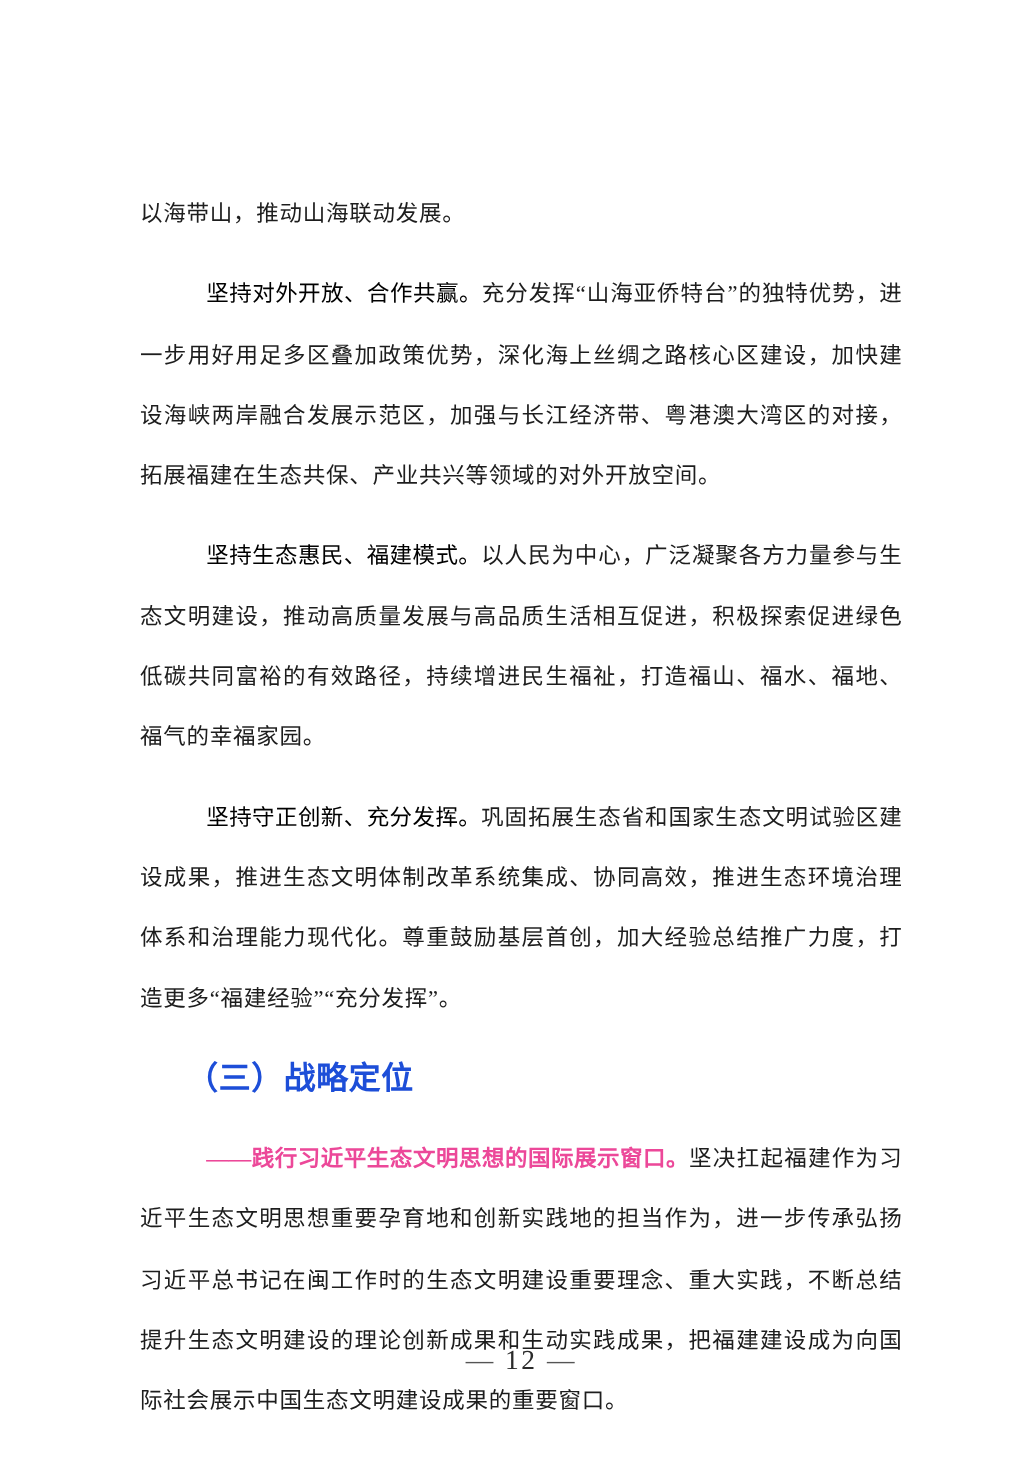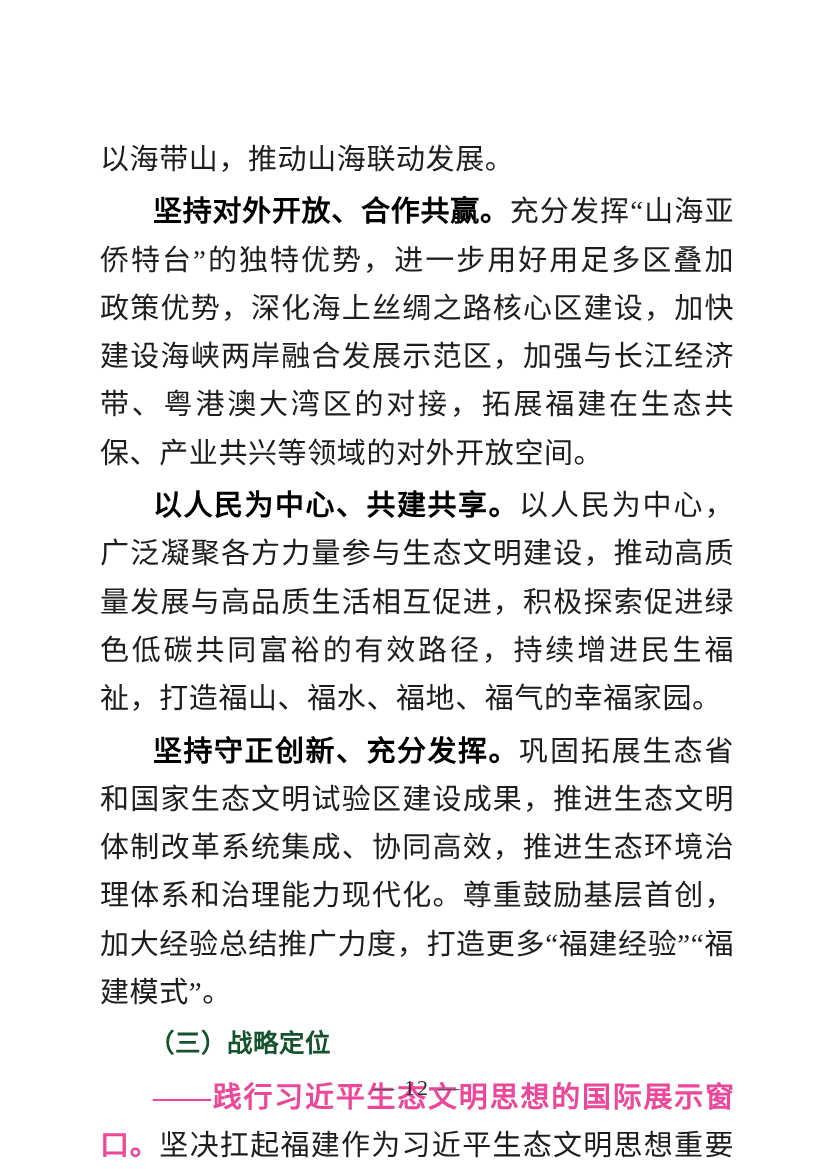--- a/index.html
+++ b/index.html
@@ -36,9 +36,9 @@
   }
 
   .para {
-    margin: 4px;
+    margin: 16px;
     padding: 0;
-    font-size: 29px;
+    font-size: 18px;
     line-height: 48.3px;
     letter-spacing: 0.6px;
     text-align: justify;

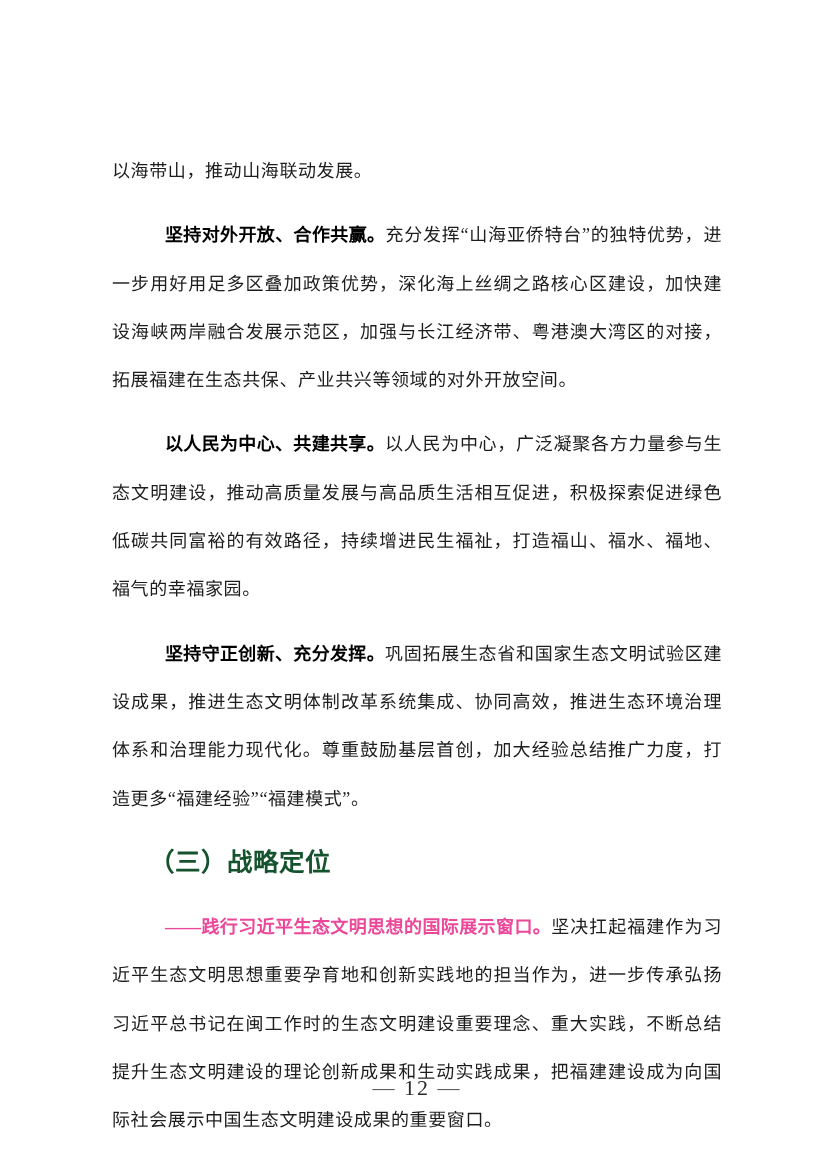--- a/index.html
+++ b/index.html
@@ -54,7 +54,7 @@
 
   
   .lead {
-    font-weight: 700;
+    font-weight: 400;
     letter-spacing: 0.2px;
     color: #000000;
   }

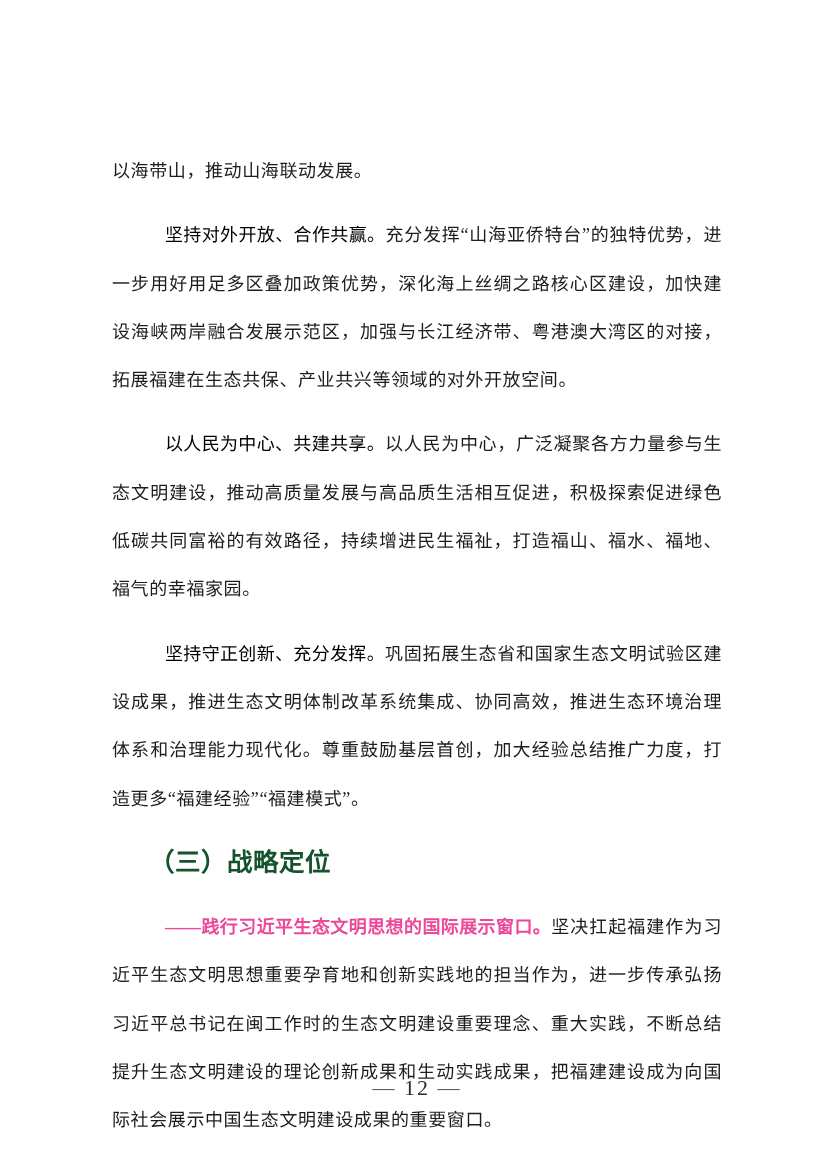--- a/index.html
+++ b/index.html
@@ -108,7 +108,7 @@
 
     <p class="para indent"><span class="lead">坚持对外开放、合作共赢。</span><span>充分发挥“山海亚侨特台”的独特优势，进一步用好用足多区叠加政策优势，深化海上丝绸之路核心区建设，加快建设海峡两岸融合发展示范区，加强与长江经济带、粤港澳大湾区的对接，拓展福建在生态共保、产业共兴等领域的对外开放空间。</span></p>
 
-    <p class="para indent"><span class="lead">以人民为中心、共建共享。</span><span>以人民为中心，广泛凝聚各方力量参与生态文明建设，推动高质量发展与高品质生活相互促进，积极探索促进绿色低碳共同富裕的有效路径，持续增进民生福祉，打造福山、福水、福地、福气的幸福家园。</span></p>
+    <p class="para indent"><span class="lead">坚持生态惠民、福建模式。</span><span>以人民为中心，广泛凝聚各方力量参与生态文明建设，推动高质量发展与高品质生活相互促进，积极探索促进绿色低碳共同富裕的有效路径，持续增进民生福祉，打造福山、福水、福地、福气的幸福家园。</span></p>
 
     <p class="para indent"><span class="lead">坚持守正创新、充分发挥。</span><span>巩固拓展生态省和国家生态文明试验区建设成果，推进生态文明体制改革系统集成、协同高效，推进生态环境治理体系和治理能力现代化。尊重鼓励基层首创，加大经验总结推广力度，打造更多“福建经验”“福建模式”。</span></p>
 

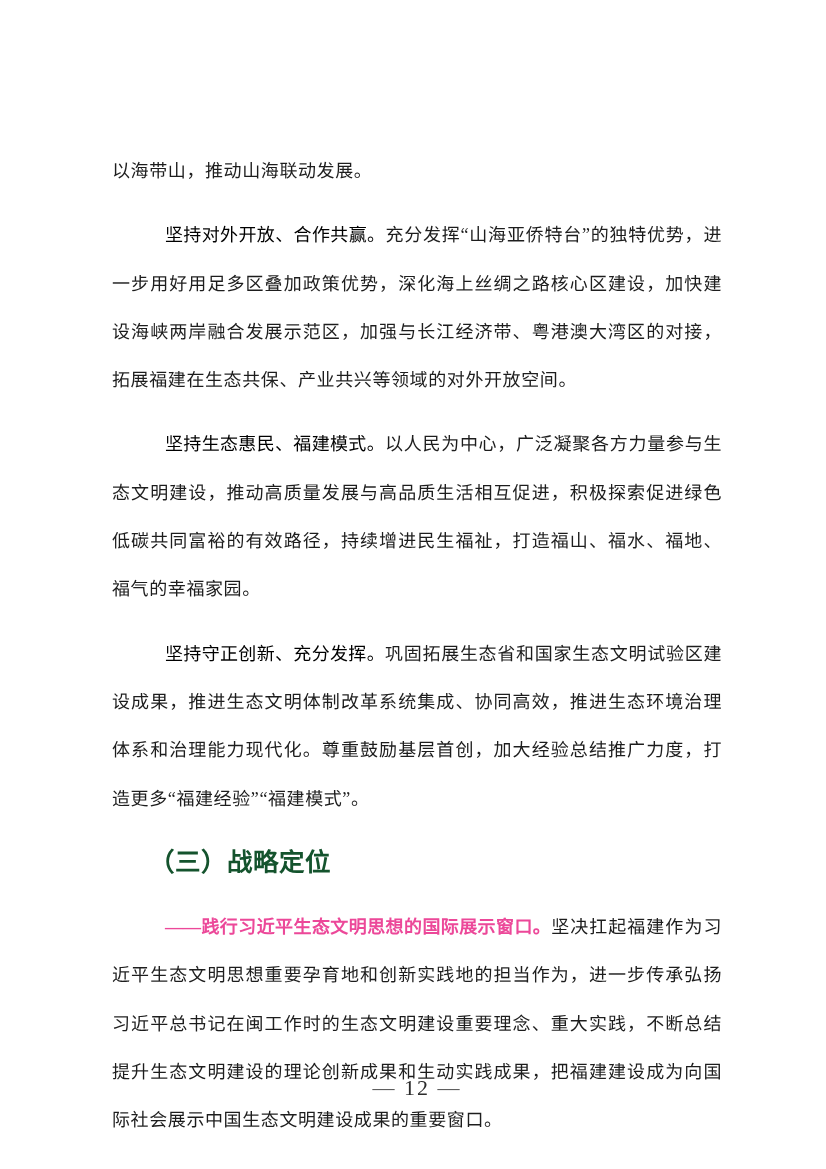--- a/index.html
+++ b/index.html
@@ -110,7 +110,7 @@
 
     <p class="para indent"><span class="lead">坚持生态惠民、福建模式。</span><span>以人民为中心，广泛凝聚各方力量参与生态文明建设，推动高质量发展与高品质生活相互促进，积极探索促进绿色低碳共同富裕的有效路径，持续增进民生福祉，打造福山、福水、福地、福气的幸福家园。</span></p>
 
-    <p class="para indent"><span class="lead">坚持守正创新、充分发挥。</span><span>巩固拓展生态省和国家生态文明试验区建设成果，推进生态文明体制改革系统集成、协同高效，推进生态环境治理体系和治理能力现代化。尊重鼓励基层首创，加大经验总结推广力度，打造更多“福建经验”“福建模式”。</span></p>
+    <p class="para indent"><span class="lead">坚持守正创新、充分发挥。</span><span>巩固拓展生态省和国家生态文明试验区建设成果，推进生态文明体制改革系统集成、协同高效，推进生态环境治理体系和治理能力现代化。尊重鼓励基层首创，加大经验总结推广力度，打造更多“福建经验”“充分发挥”。</span></p>
 
     <p class="section-heading">（三）战略定位</p>
 

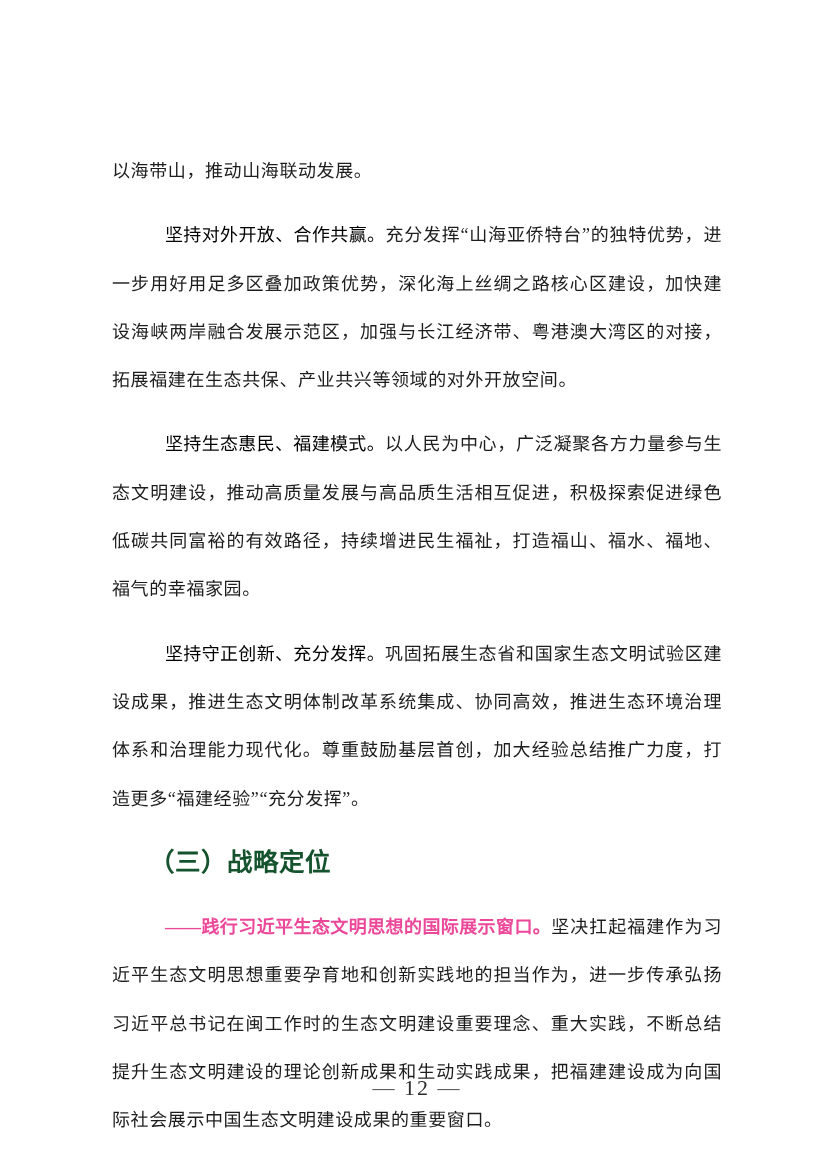--- a/index.html
+++ b/index.html
@@ -68,7 +68,7 @@
     font-weight: 700;
     text-indent: 53px;
     letter-spacing: 0.5px;
-    color: #14532d;
+    color: #1d4ed8;
     text-align: left;
   }
 

